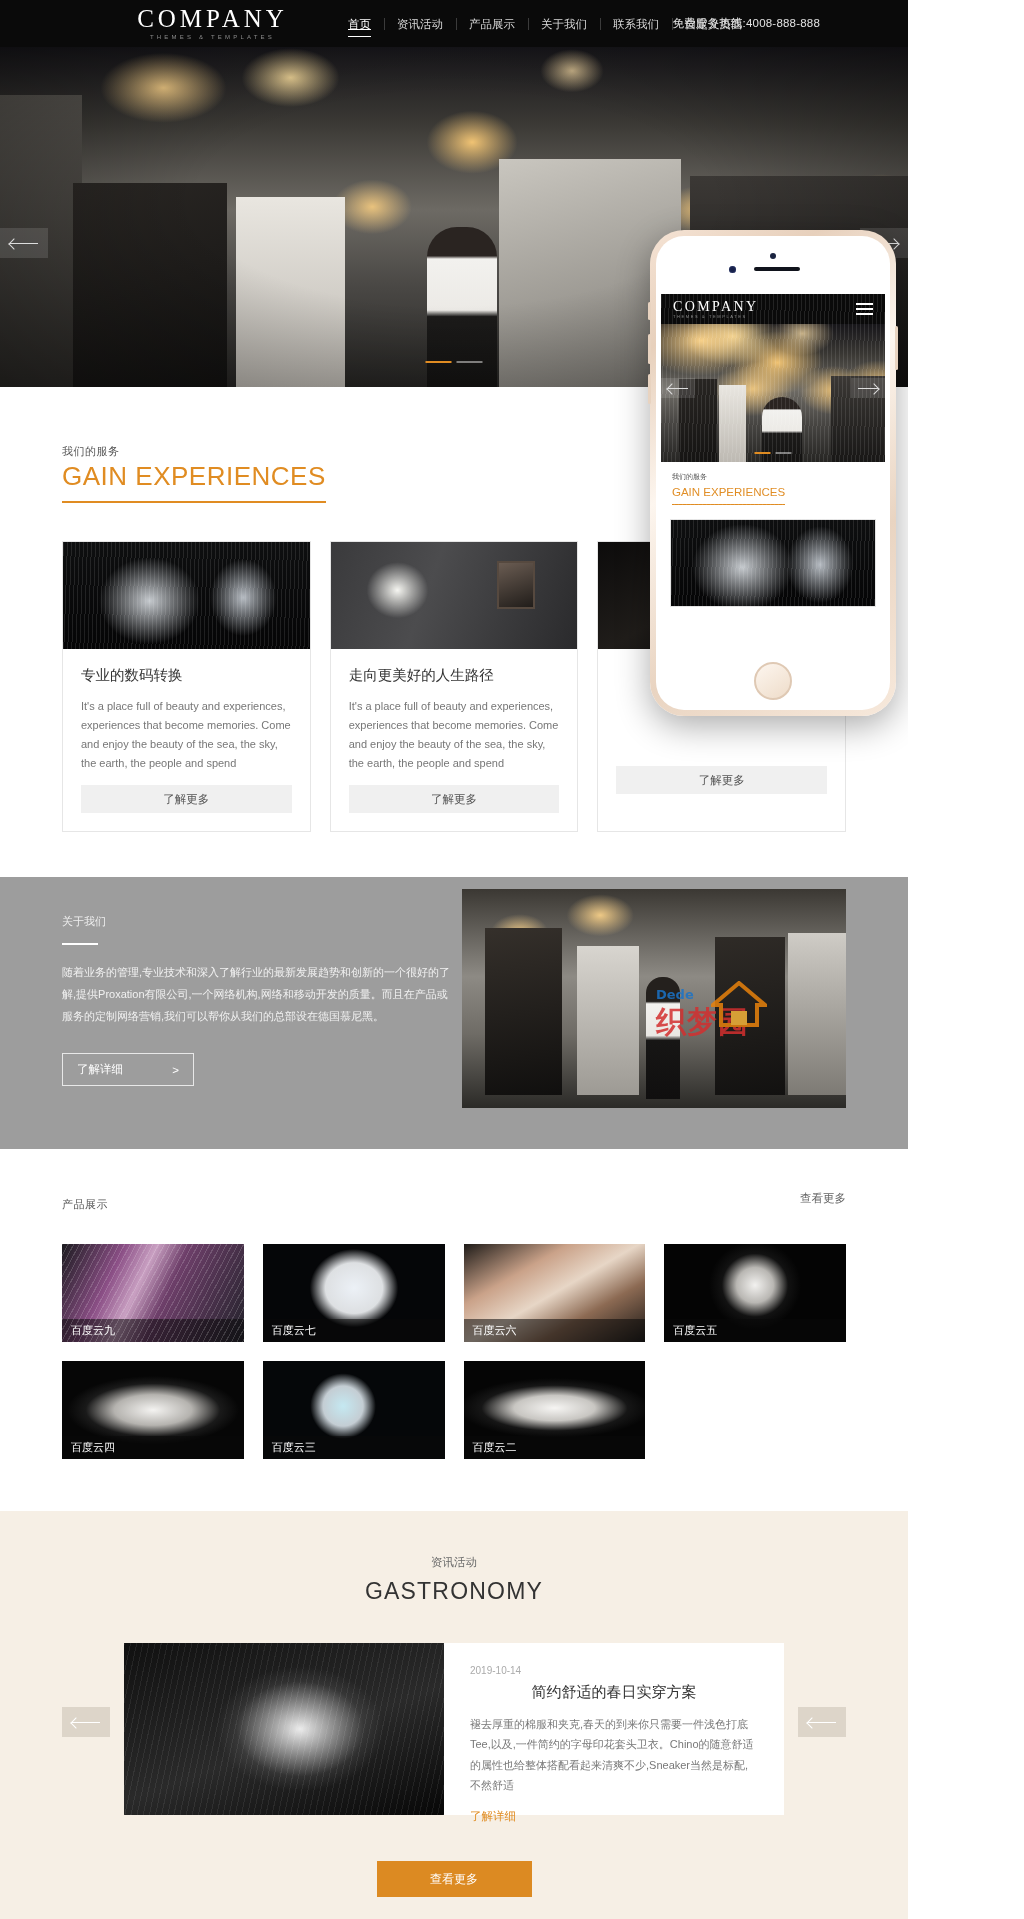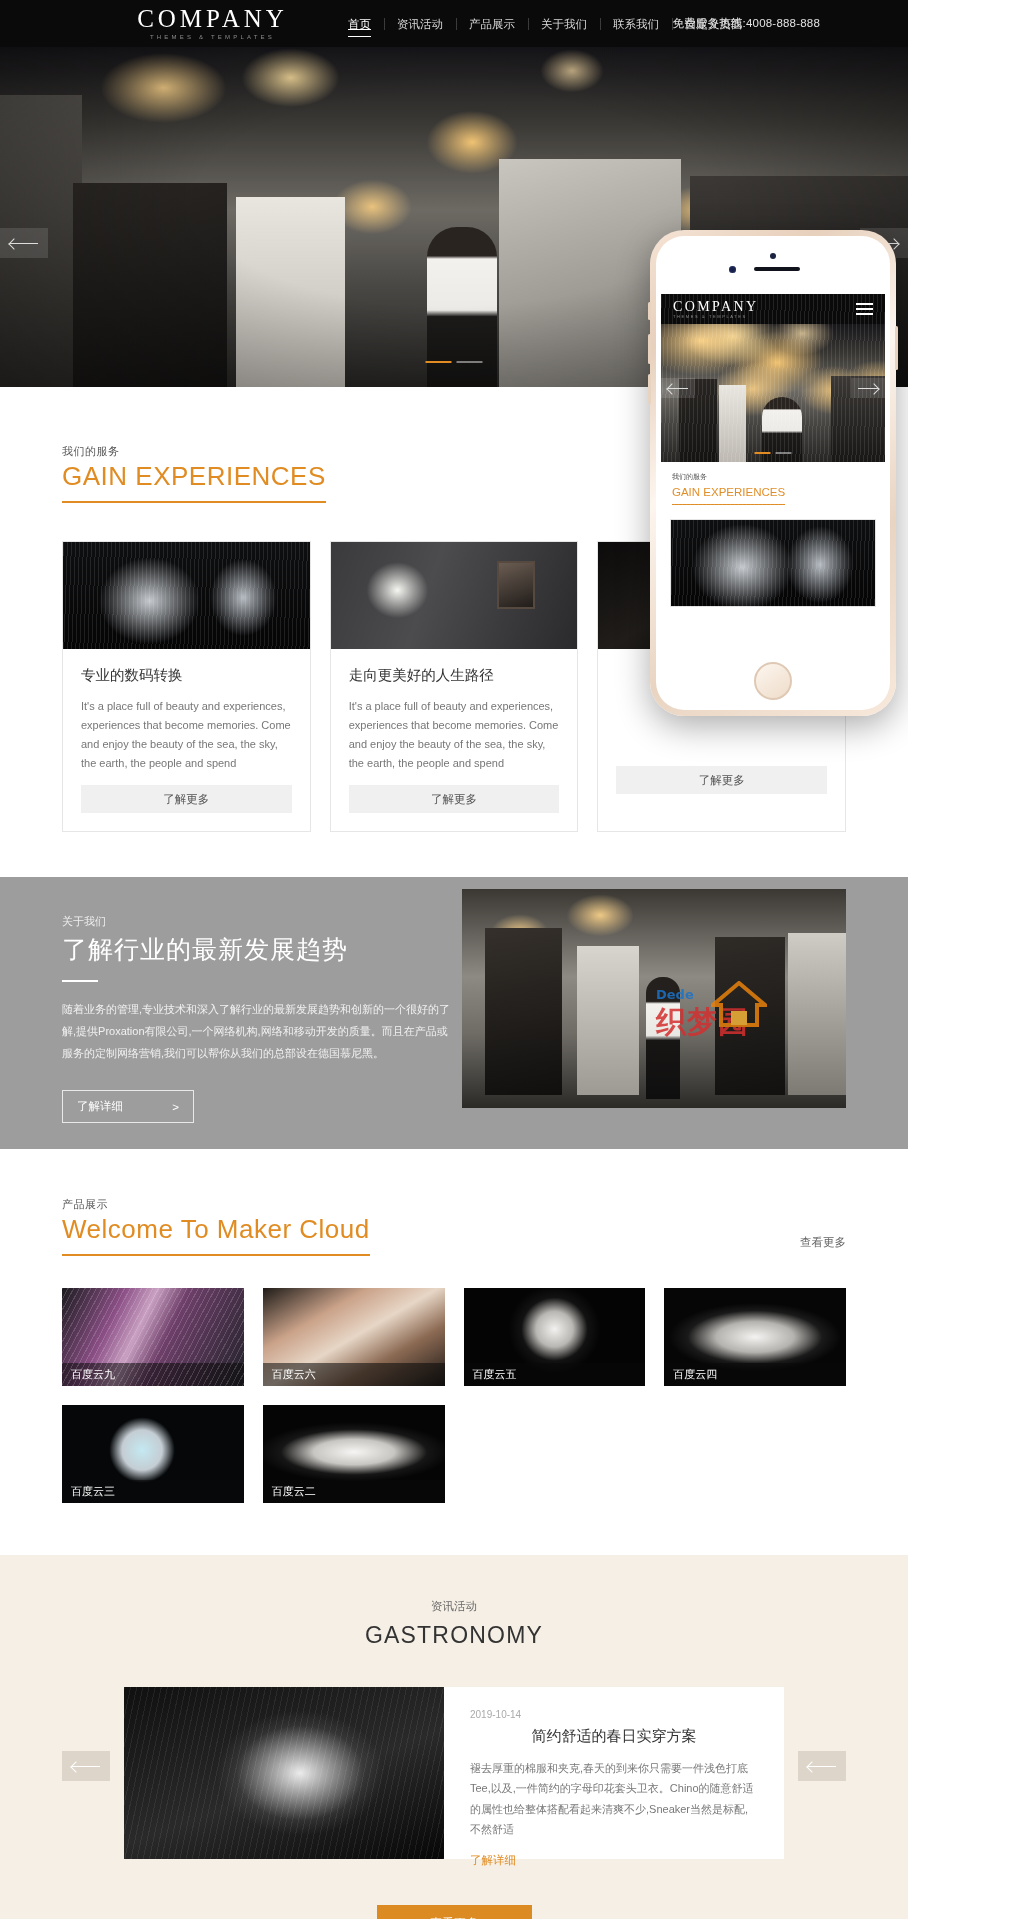--- a/index.html
+++ b/index.html
@@ -340,7 +340,6 @@
   <div class="about">
     <div class="about-inner">
       <div class="about-kicker">关于我们</div>
-      <div class="about-h">了解行业的最新发展趋势</div>
       <div class="about-rule"></div>
       <div class="about-p">随着业务的管理,专业技术和深入了解行业的最新发展趋势和创新的一个很好的了解,提供Proxation有限公司,一个网络机构,网络和移动开发的质量。而且在产品或服务的定制网络营销,我们可以帮你从我们的总部设在德国慕尼黑。</div>
       <div class="about-btn">

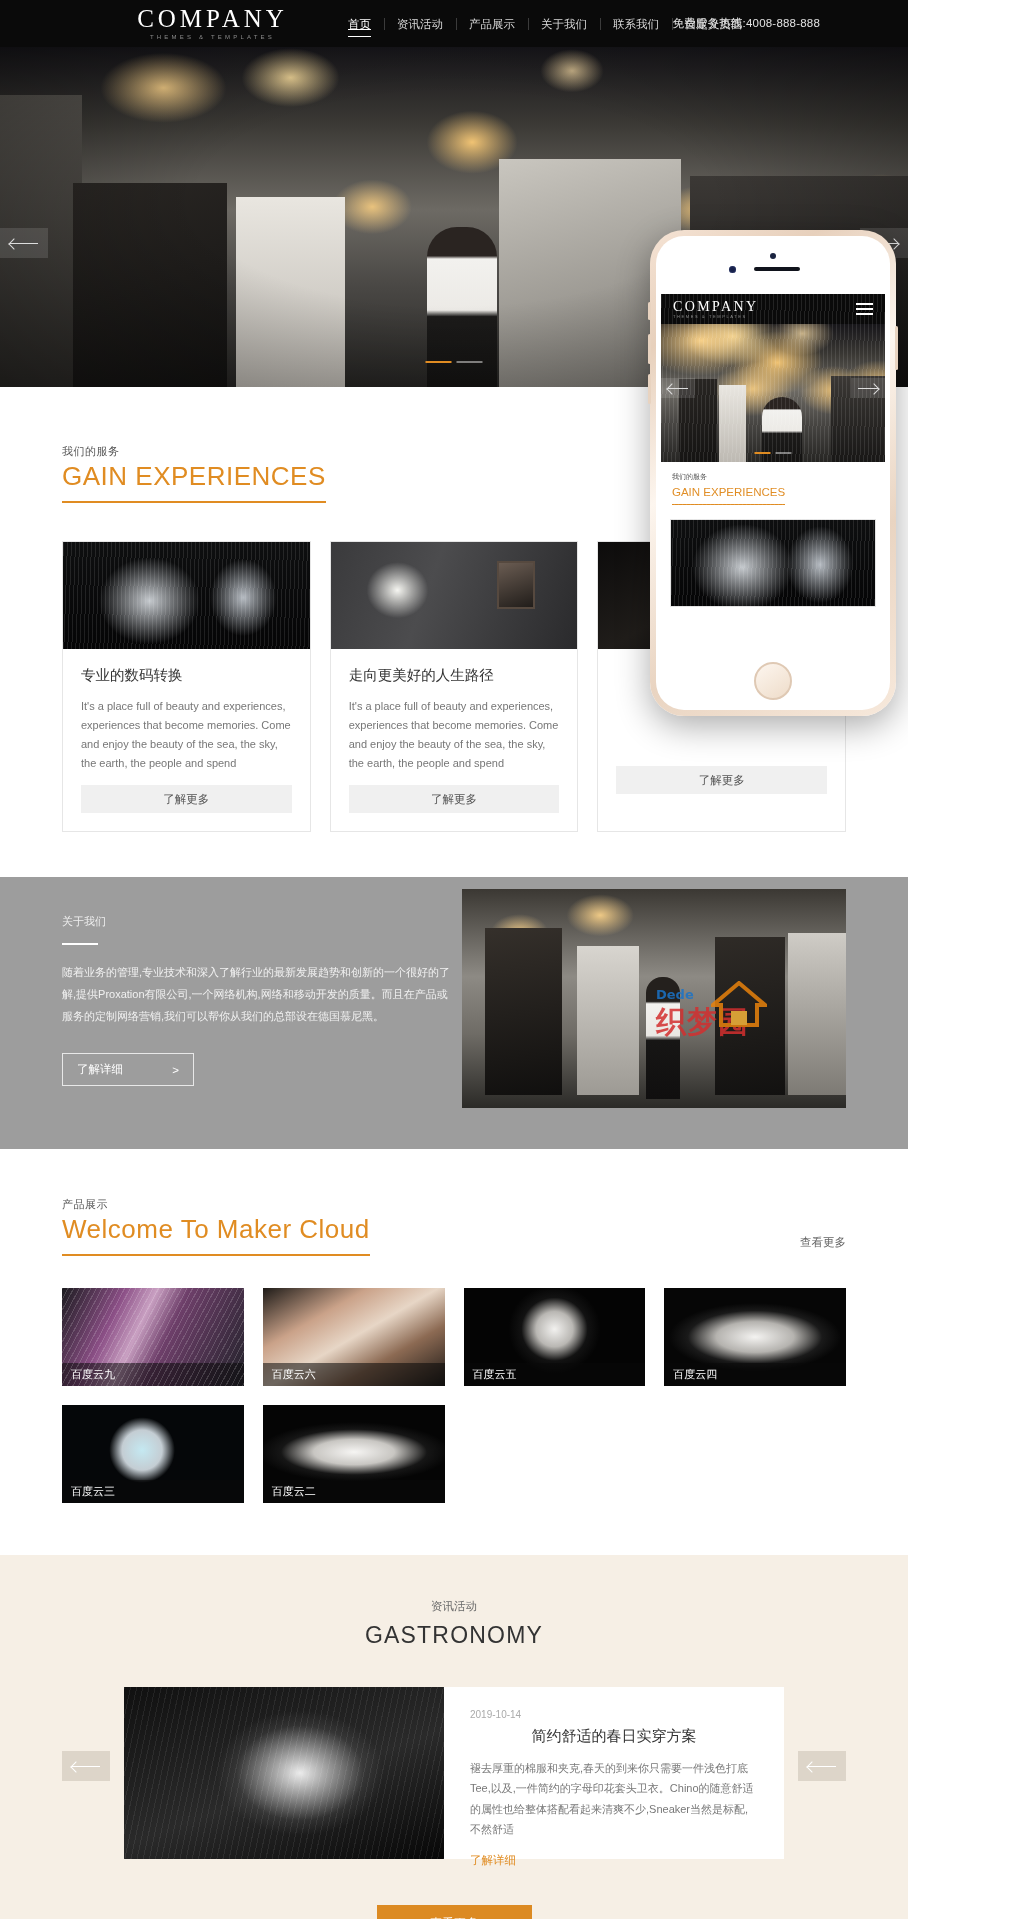--- a/index.html
+++ b/index.html
@@ -371,7 +371,6 @@
     <div class="wrap">
       <div class="prod-head">
         <div class="sec-kicker">产品展示</div>
-        <div class="sec-title-en">Welcome To Maker Cloud</div>
         <div class="prod-more">查看更多</div>
       </div>
       <div class="prod-grid">

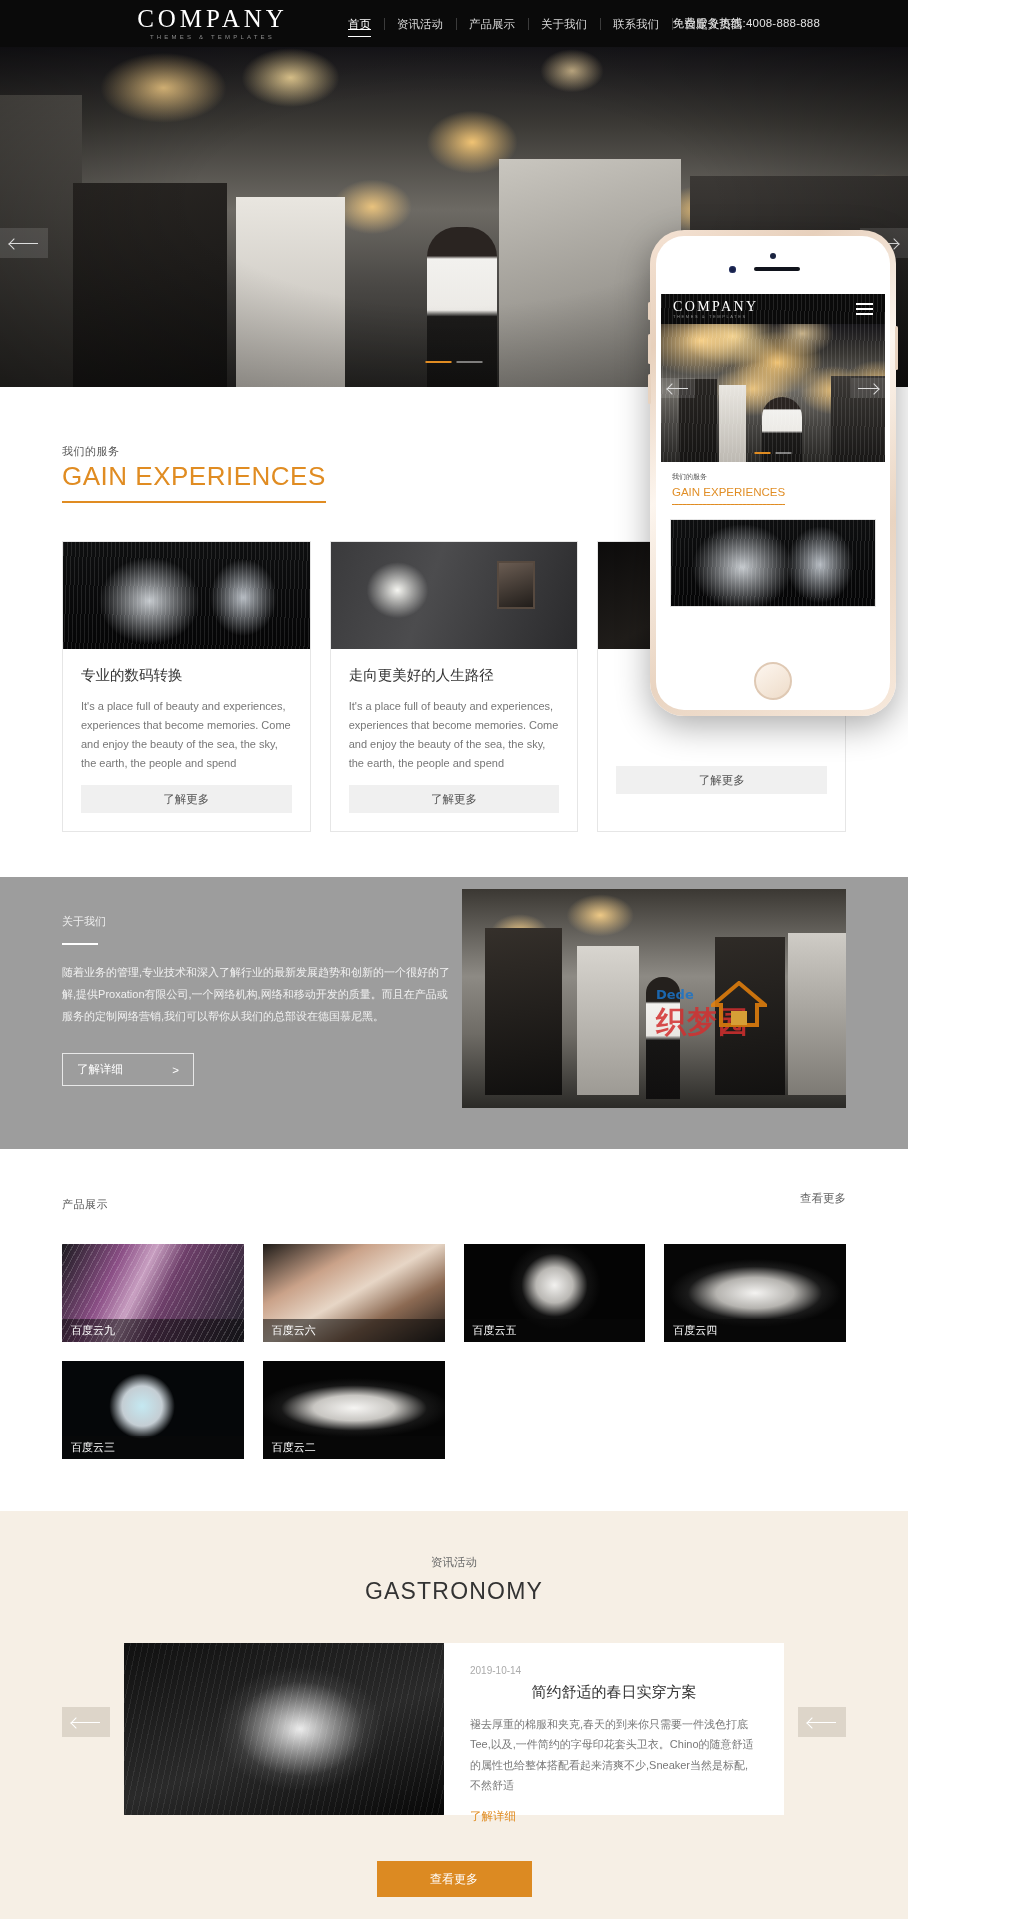--- a/index.html
+++ b/index.html
@@ -377,6 +377,9 @@
         <div class="prod-card pg1">
           <div class="prod-label">百度云九</div>
         </div>
+        <div class="prod-card pg3">
+          <div class="prod-label">百度云七</div>
+        </div>
         <div class="prod-card pg4">
           <div class="prod-label">百度云六</div>
         </div>

